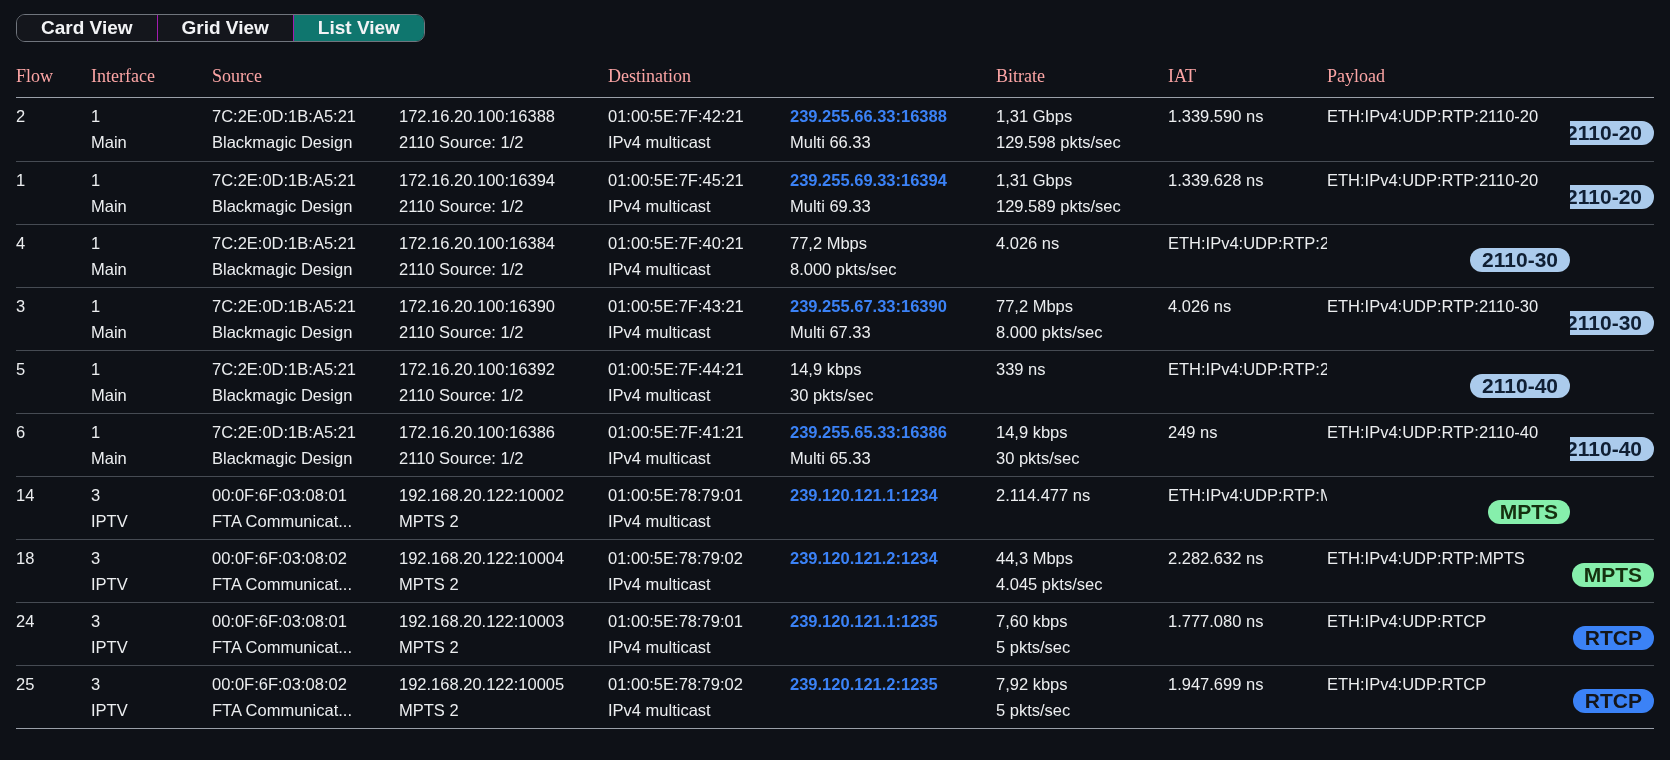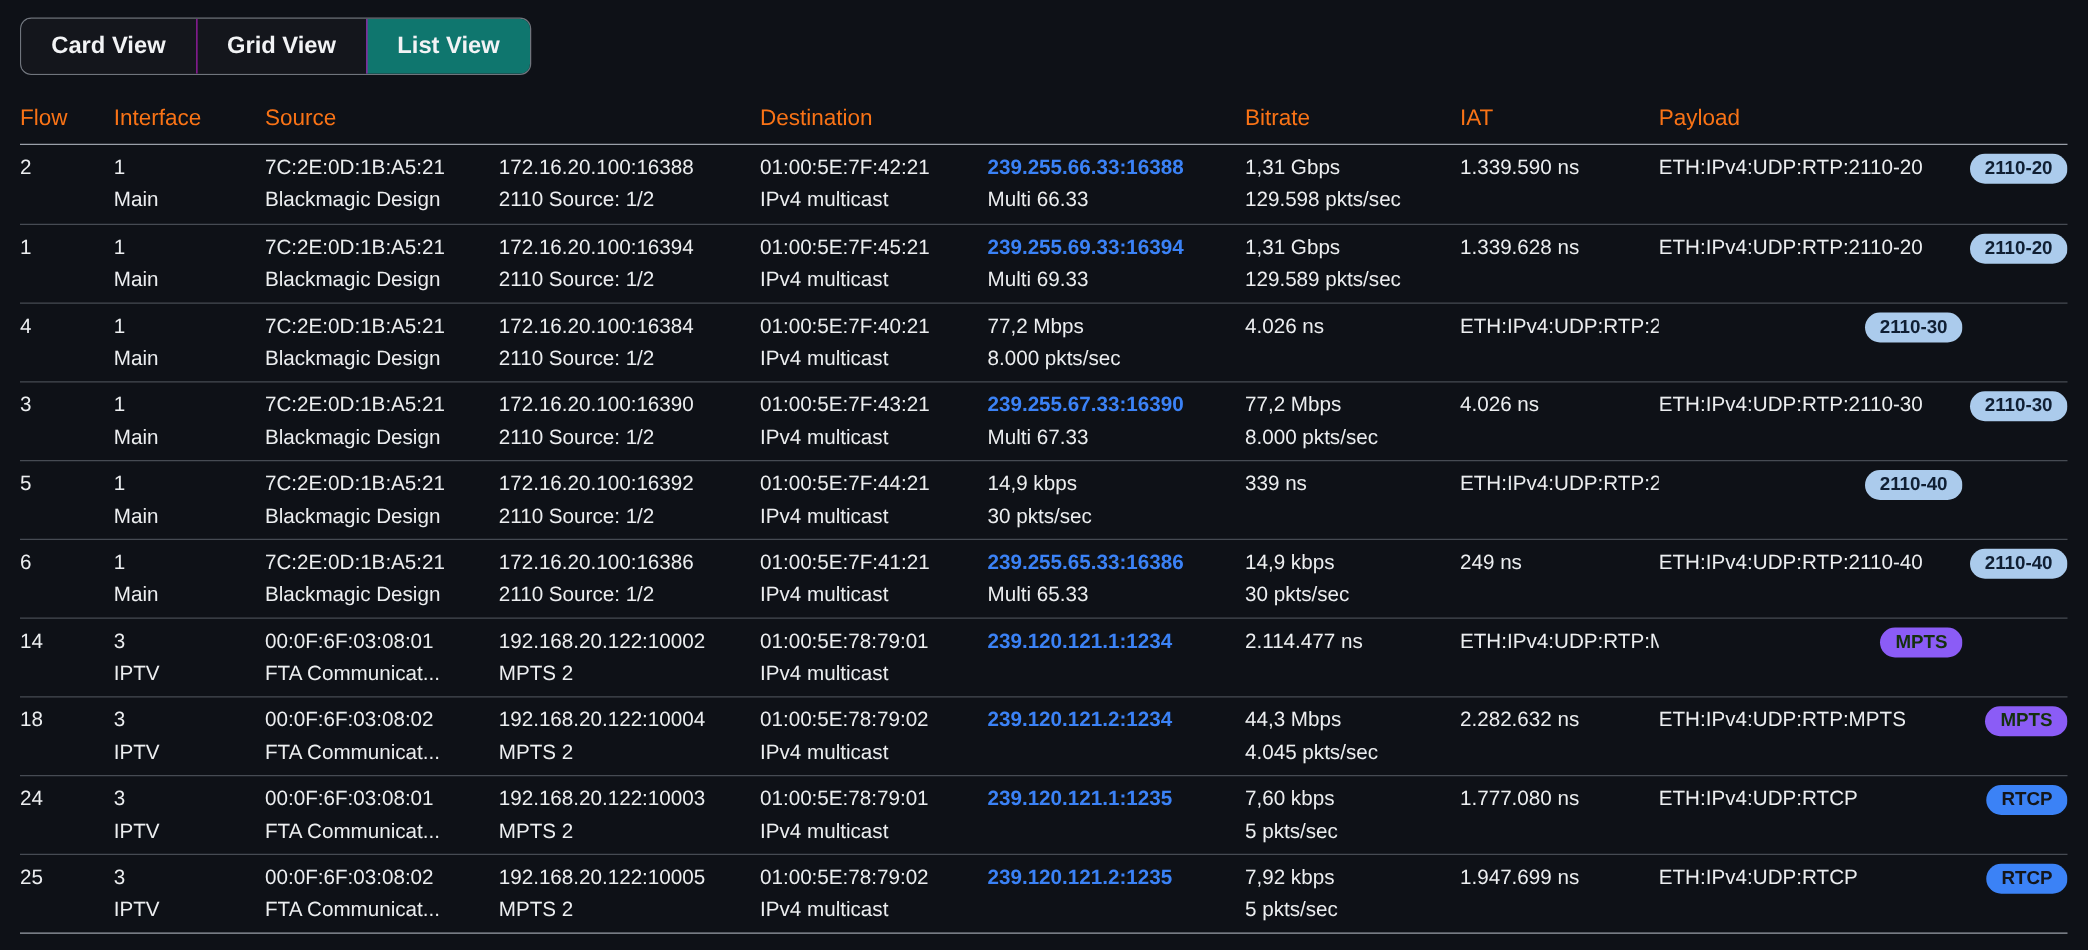--- a/index.html
+++ b/index.html
@@ -20,7 +20,7 @@
     border: 1px solid #70757d;
     border-radius: 9px;
     overflow: hidden;
-    height: 46px;
+    height: 28px;
     box-sizing: border-box;
     background: #14161c;
   }

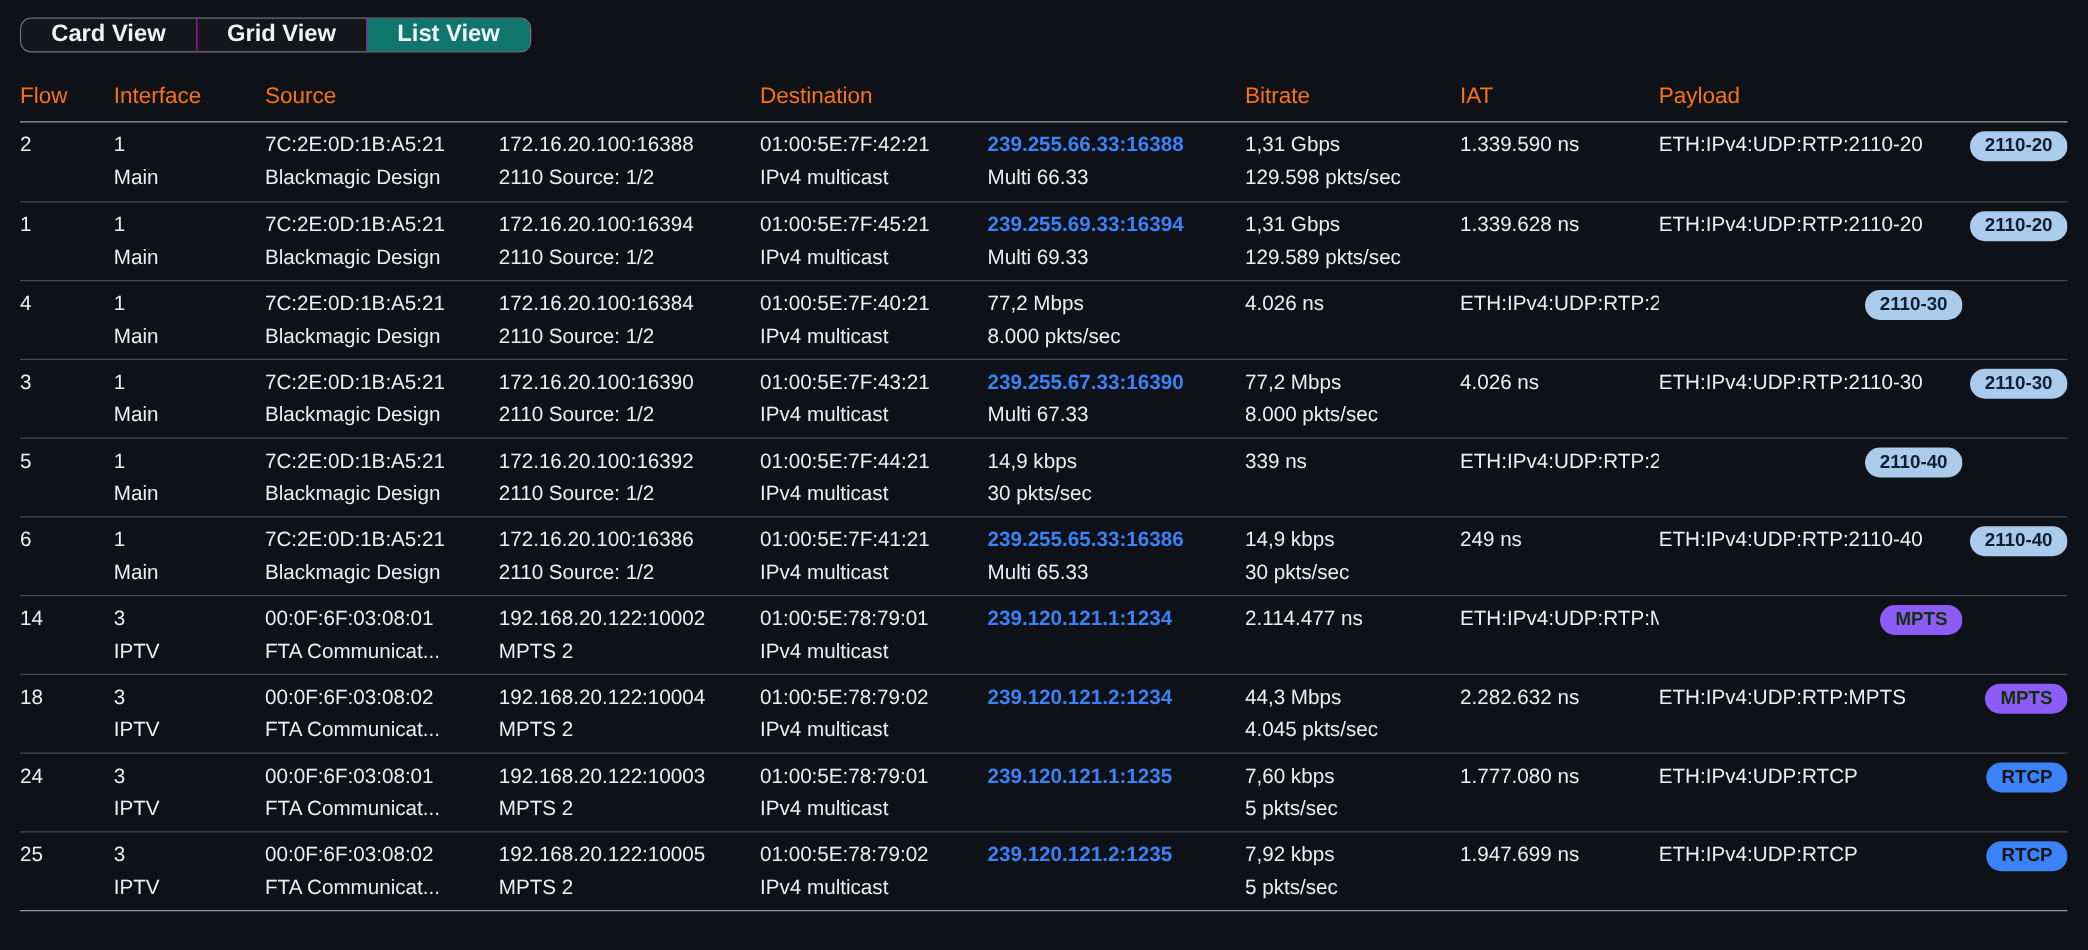--- a/index.html
+++ b/index.html
@@ -55,7 +55,8 @@
     border-bottom: 1px solid #9aa0a9;
     font-size: 18px;
     font-weight: 500;
-    color: #f97316;
+    color: #fca5a5;
+    font-family: Liberation Serif, serif;
   }
   .row {
     min-height: 63px;

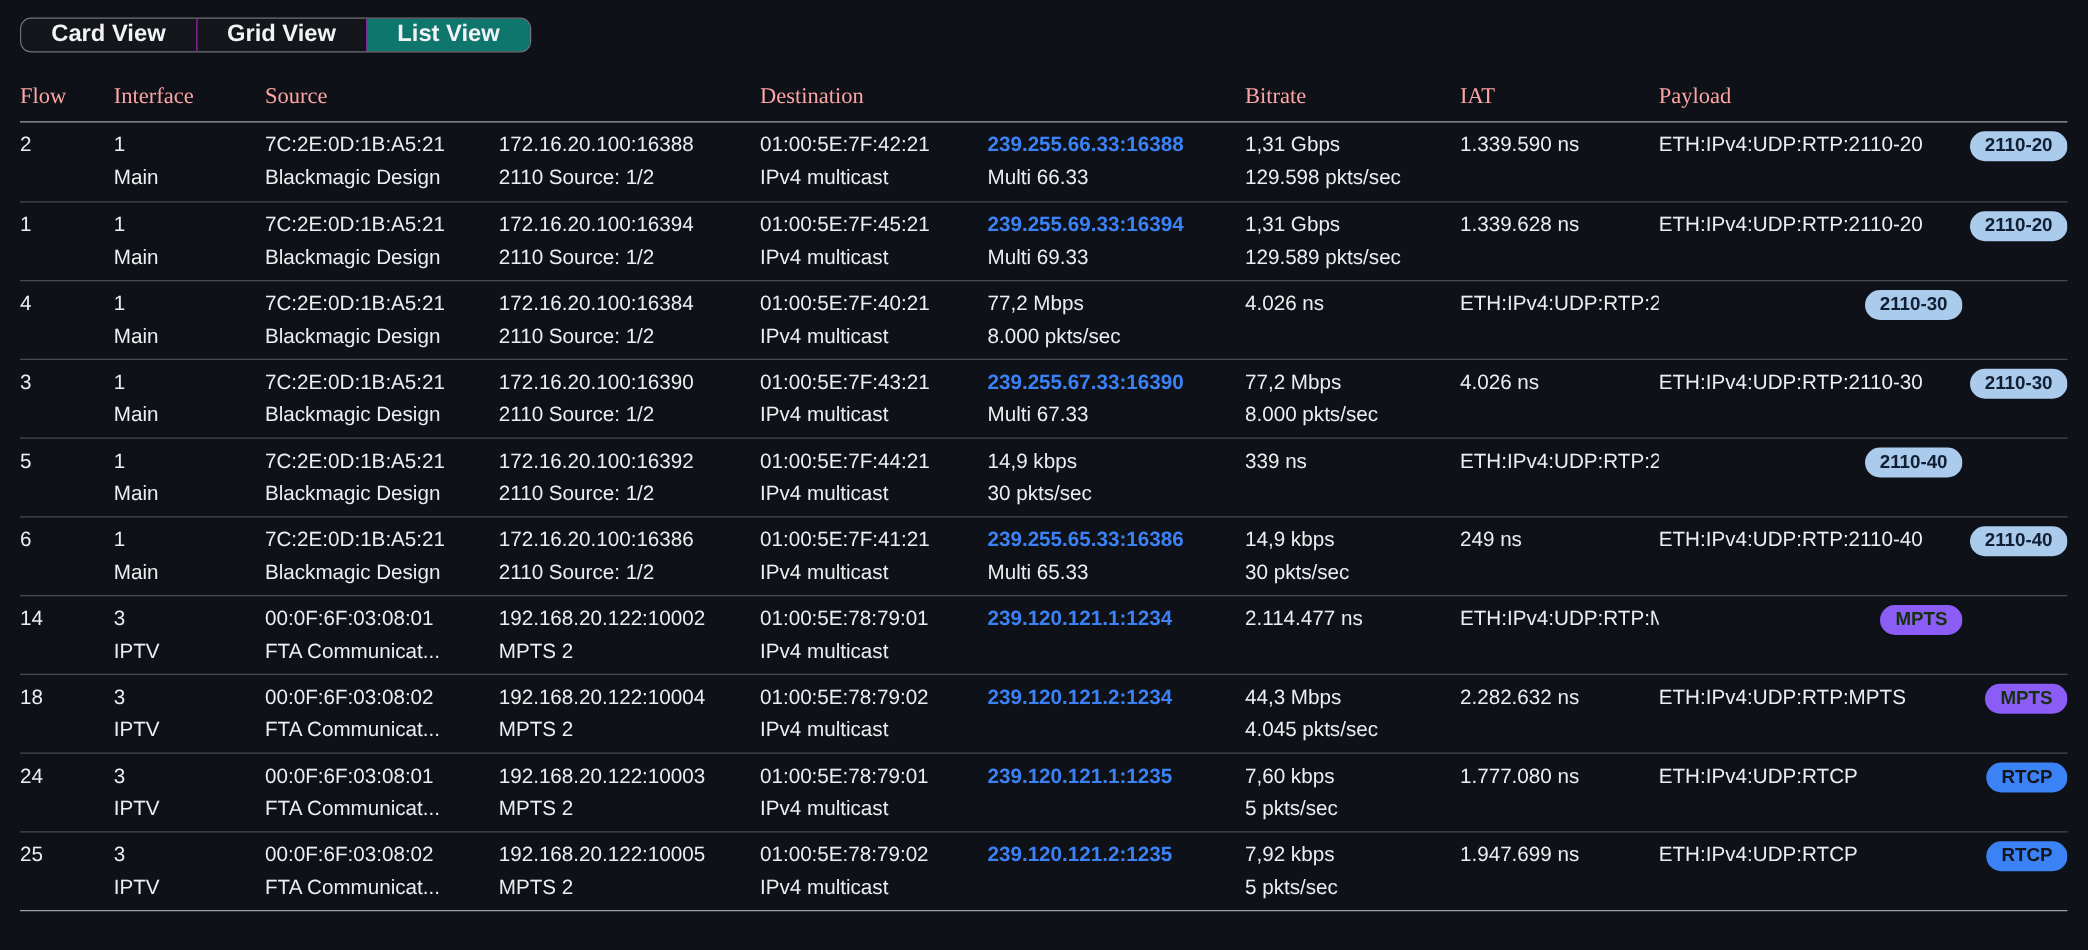--- a/index.html
+++ b/index.html
@@ -77,10 +77,10 @@
   
   .cell-badge { display: flex; justify-content: flex-end; align-items: flex-start; }
   .badge {
-    margin-top: 2px;
+    margin-top: 18px;
     padding: 1px 12px 2px 12px;
     border-radius: 13px;
-    font-size: 15px;
+    font-size: 21px;
     font-weight: 700;
     line-height: 21px;
     white-space: nowrap;

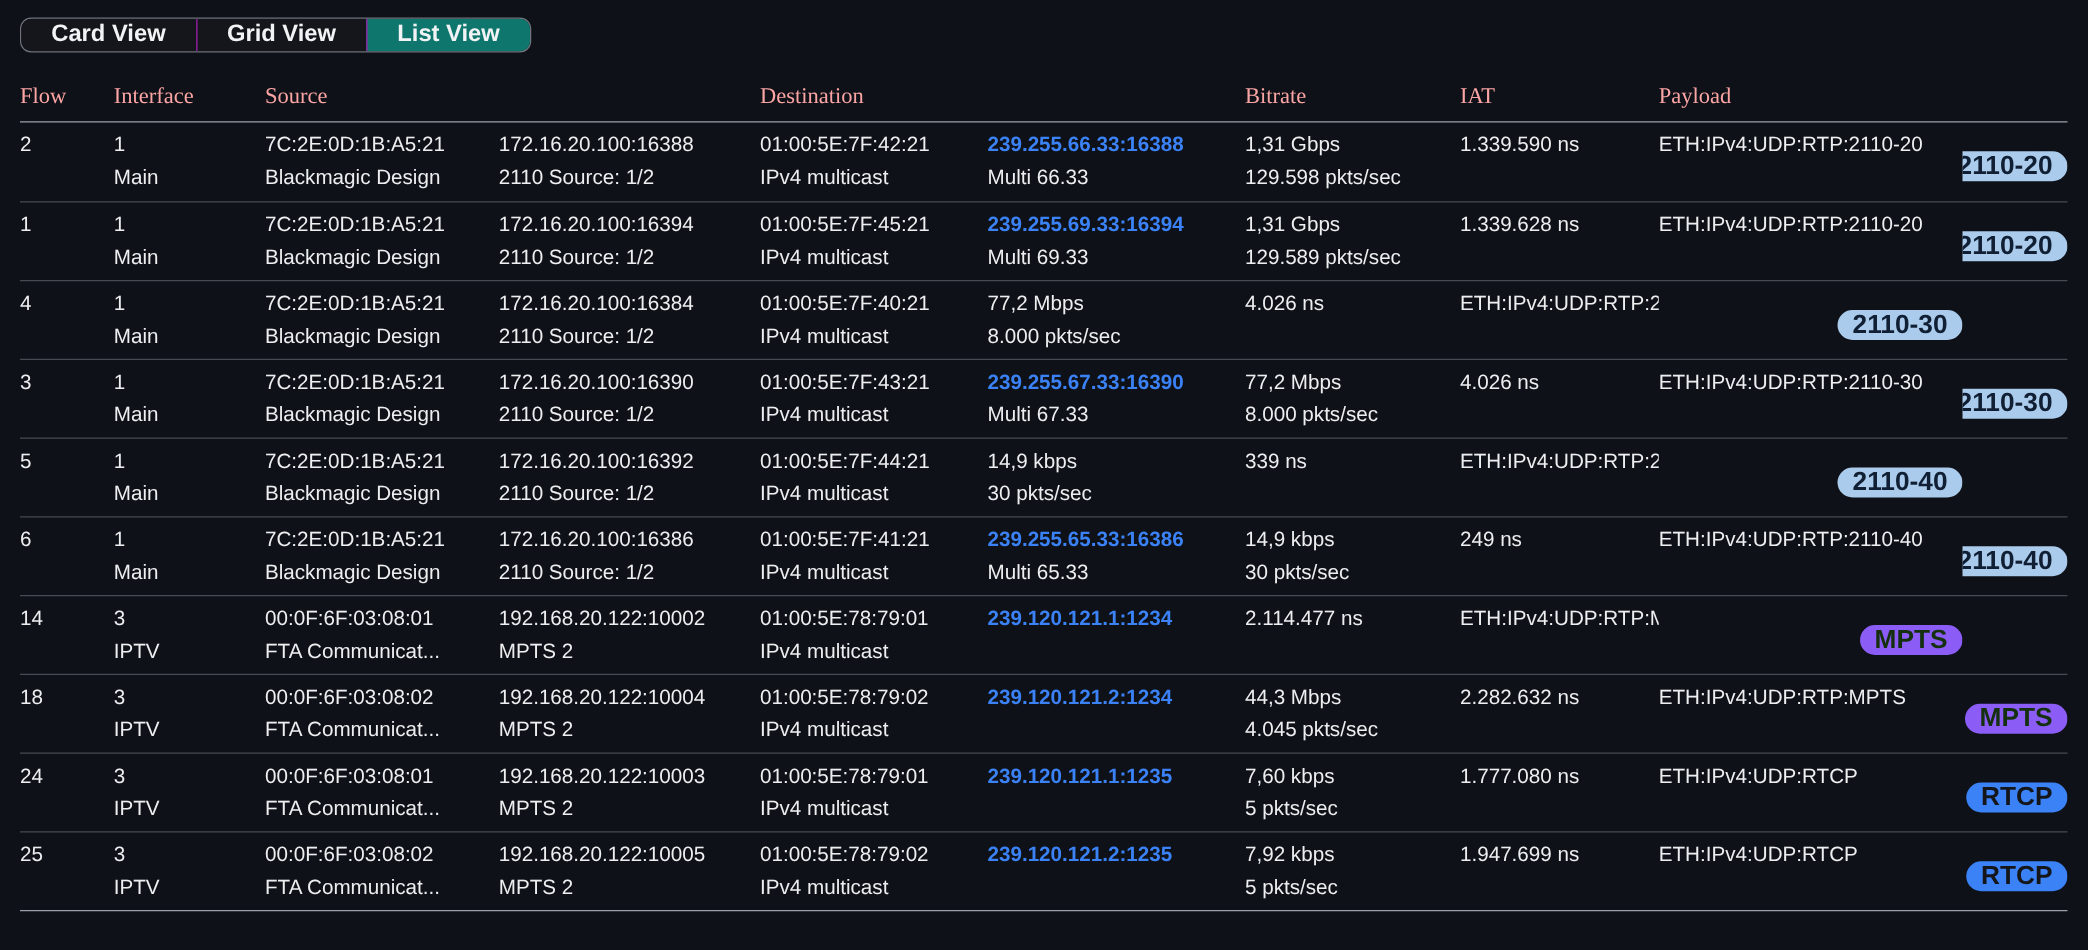--- a/index.html
+++ b/index.html
@@ -86,7 +86,7 @@
     white-space: nowrap;
   }
   .badge-blue  { background: #abcbec; color: #101f33; }
-  .badge-green { background: #8b5cf6; color: #15300f; }
+  .badge-green { background: #86efac; color: #15300f; }
   .badge-white { background: #3b82f6; color: #14161a; }
 </style>
 </head>

